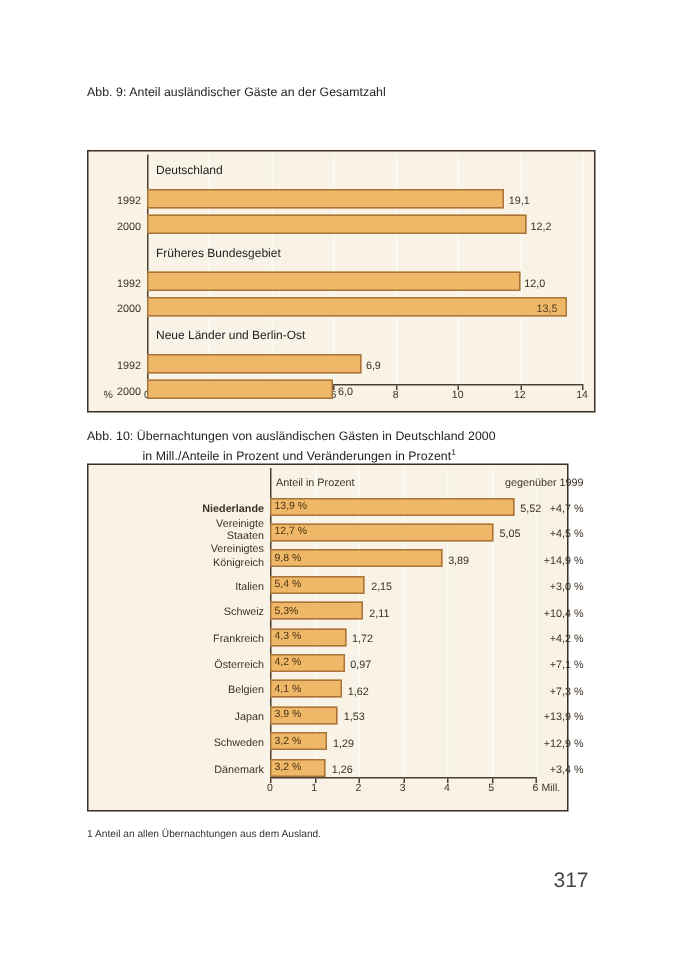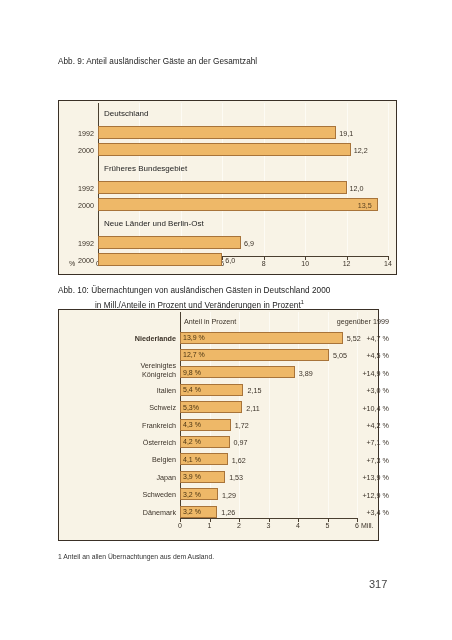--- a/index.html
+++ b/index.html
@@ -259,6 +259,10 @@
       <div class="pct-in" style="left:124px; top:24px;">13,9 %</div>
       <div class="bar-val" style="left:287.84px; top:24px;">5,52</div>
       <div class="chg" style="left:242px; top:24px; width:88px;">+4,7 %</div>
+      <div class="row-lbl two" style="left:3px; top:34.9px; width:114px;">
+        <div>Vereinigte</div>
+        <div>Staaten</div>
+      </div>
       <div class="bar" style="left:121px; top:38.9px; width:148.975px; height:12px;"></div>
       <div class="pct-in" style="left:124px; top:41.4px;">12,7 %</div>
       <div class="bar-val" style="left:273.975px; top:41.4px;">5,05</div>

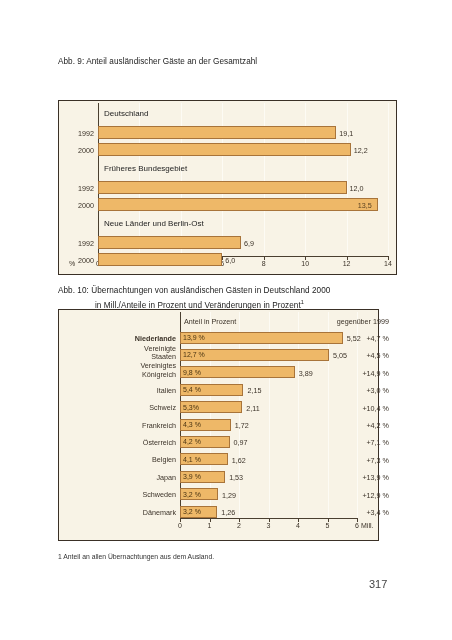--- a/index.html
+++ b/index.html
@@ -158,7 +158,7 @@
   }
   .pagenum {
     position: absolute;
-    font-size: 11px;
+    font-size: 14px;
     color: #444;
   }
 </style>

